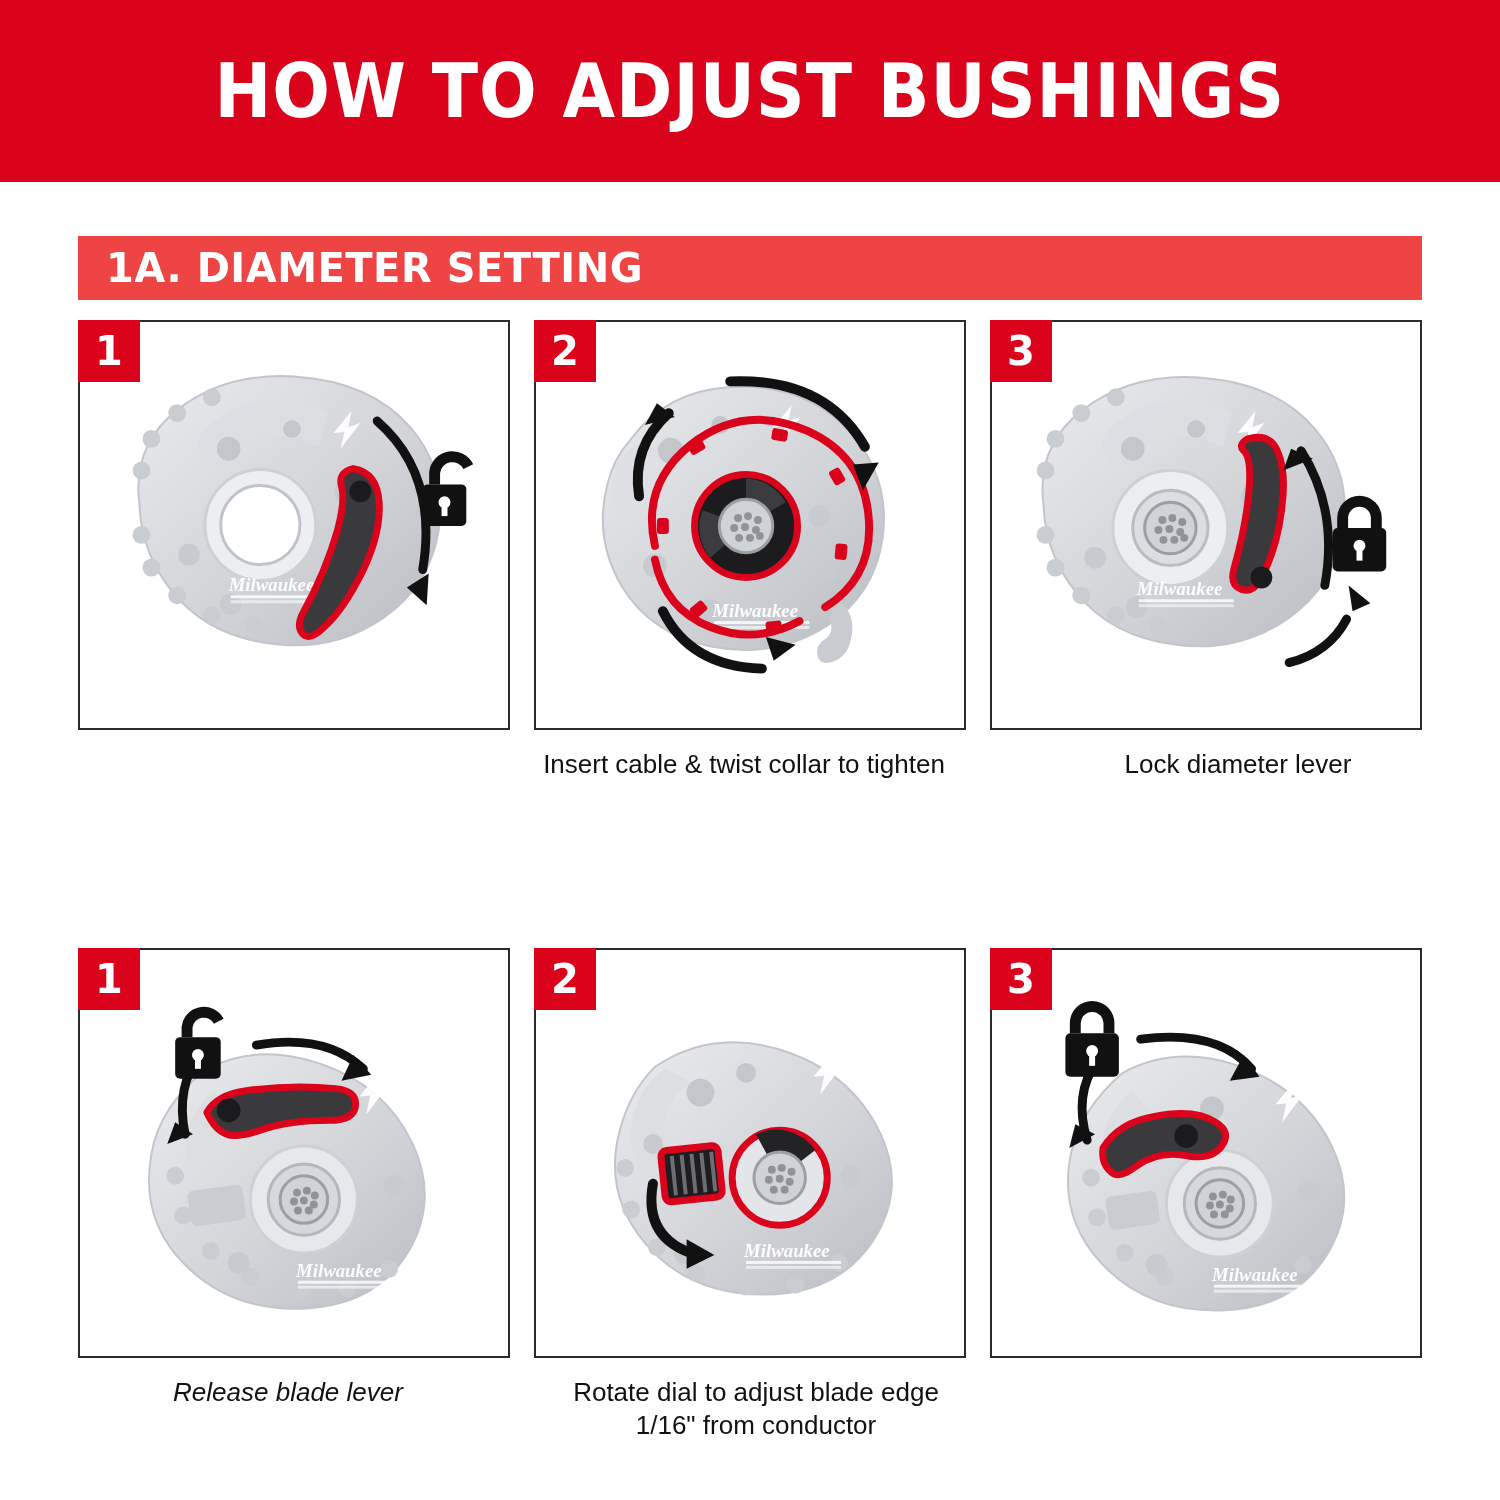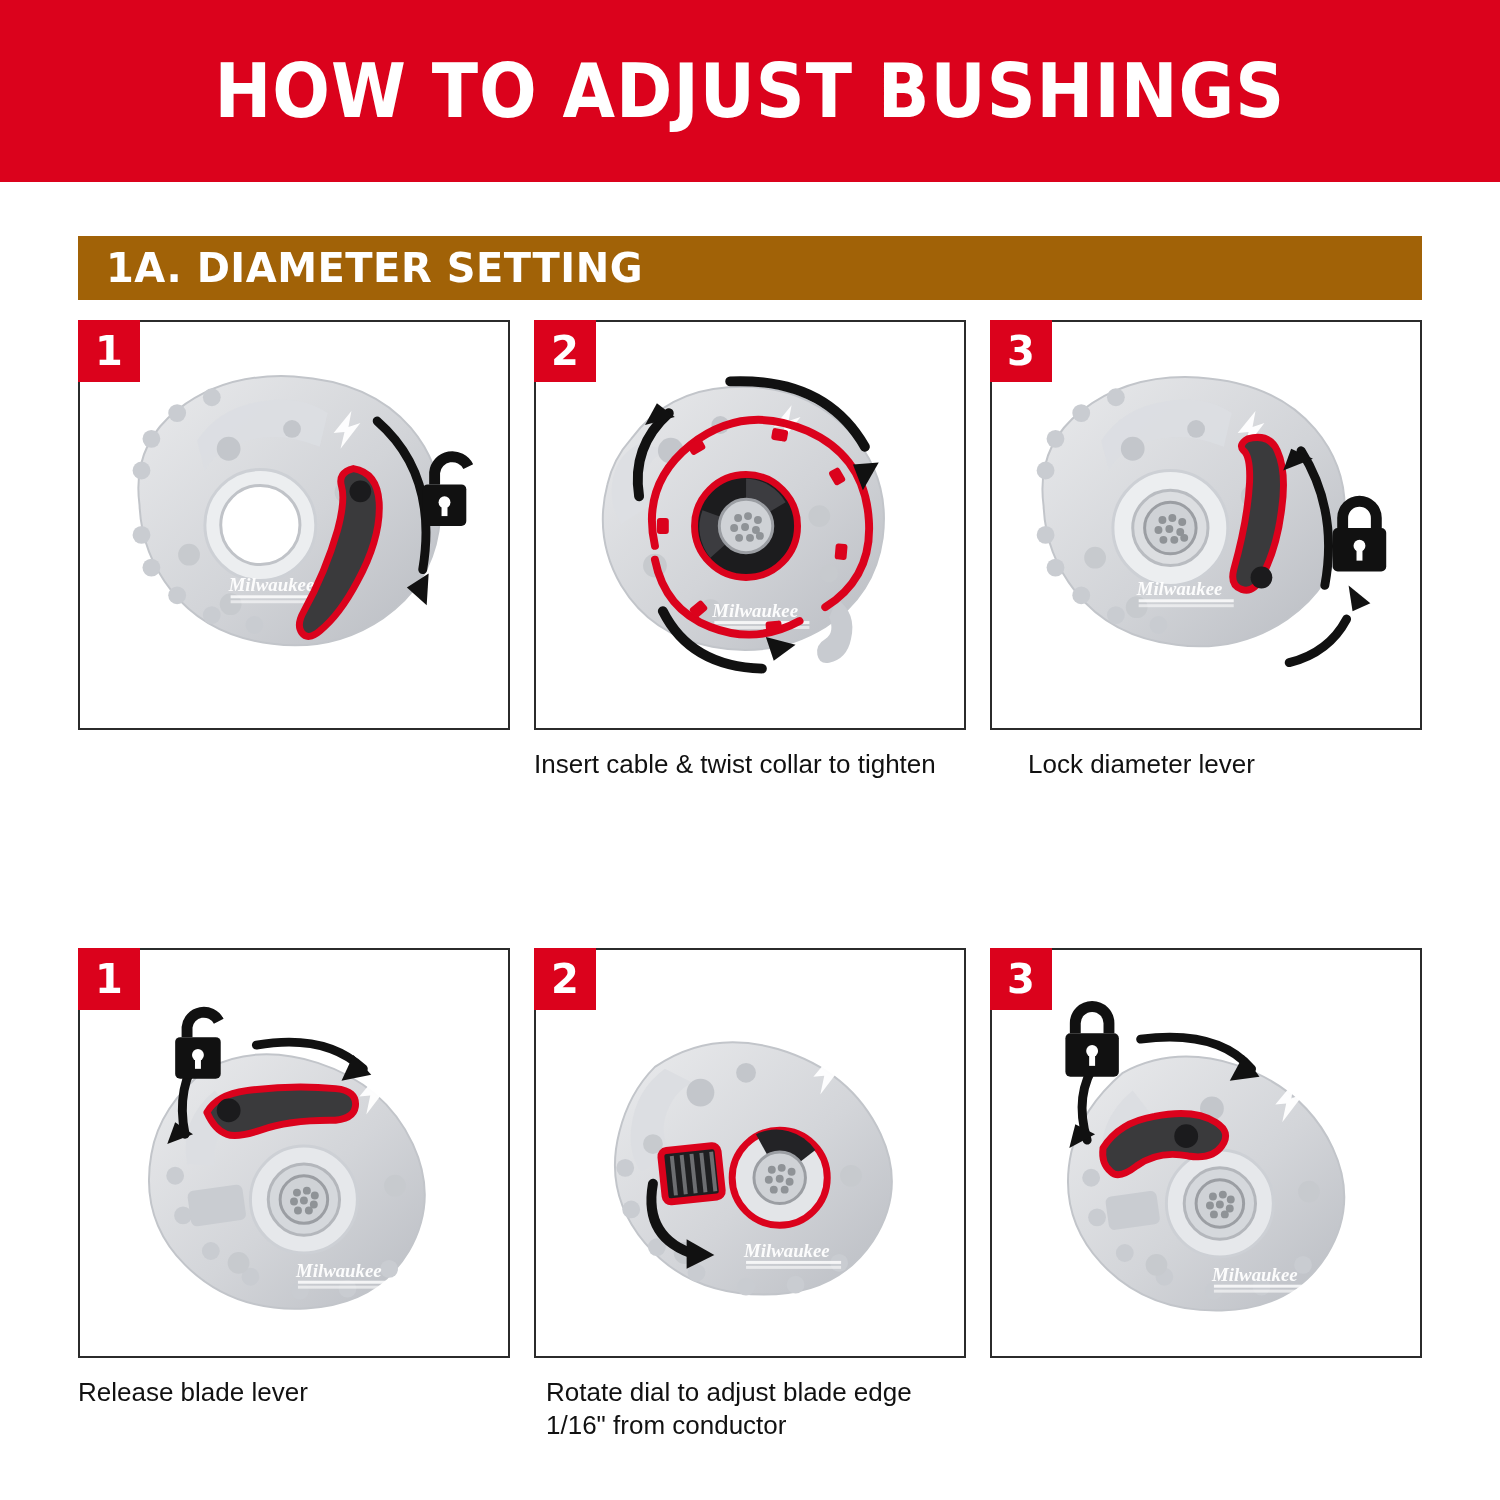--- a/index.html
+++ b/index.html
@@ -14,6 +14,7 @@
     width: 1500px; height: 1500px;
     overflow: hidden;
     background: #ffffff;
+    text-align: center;
   }
 
   

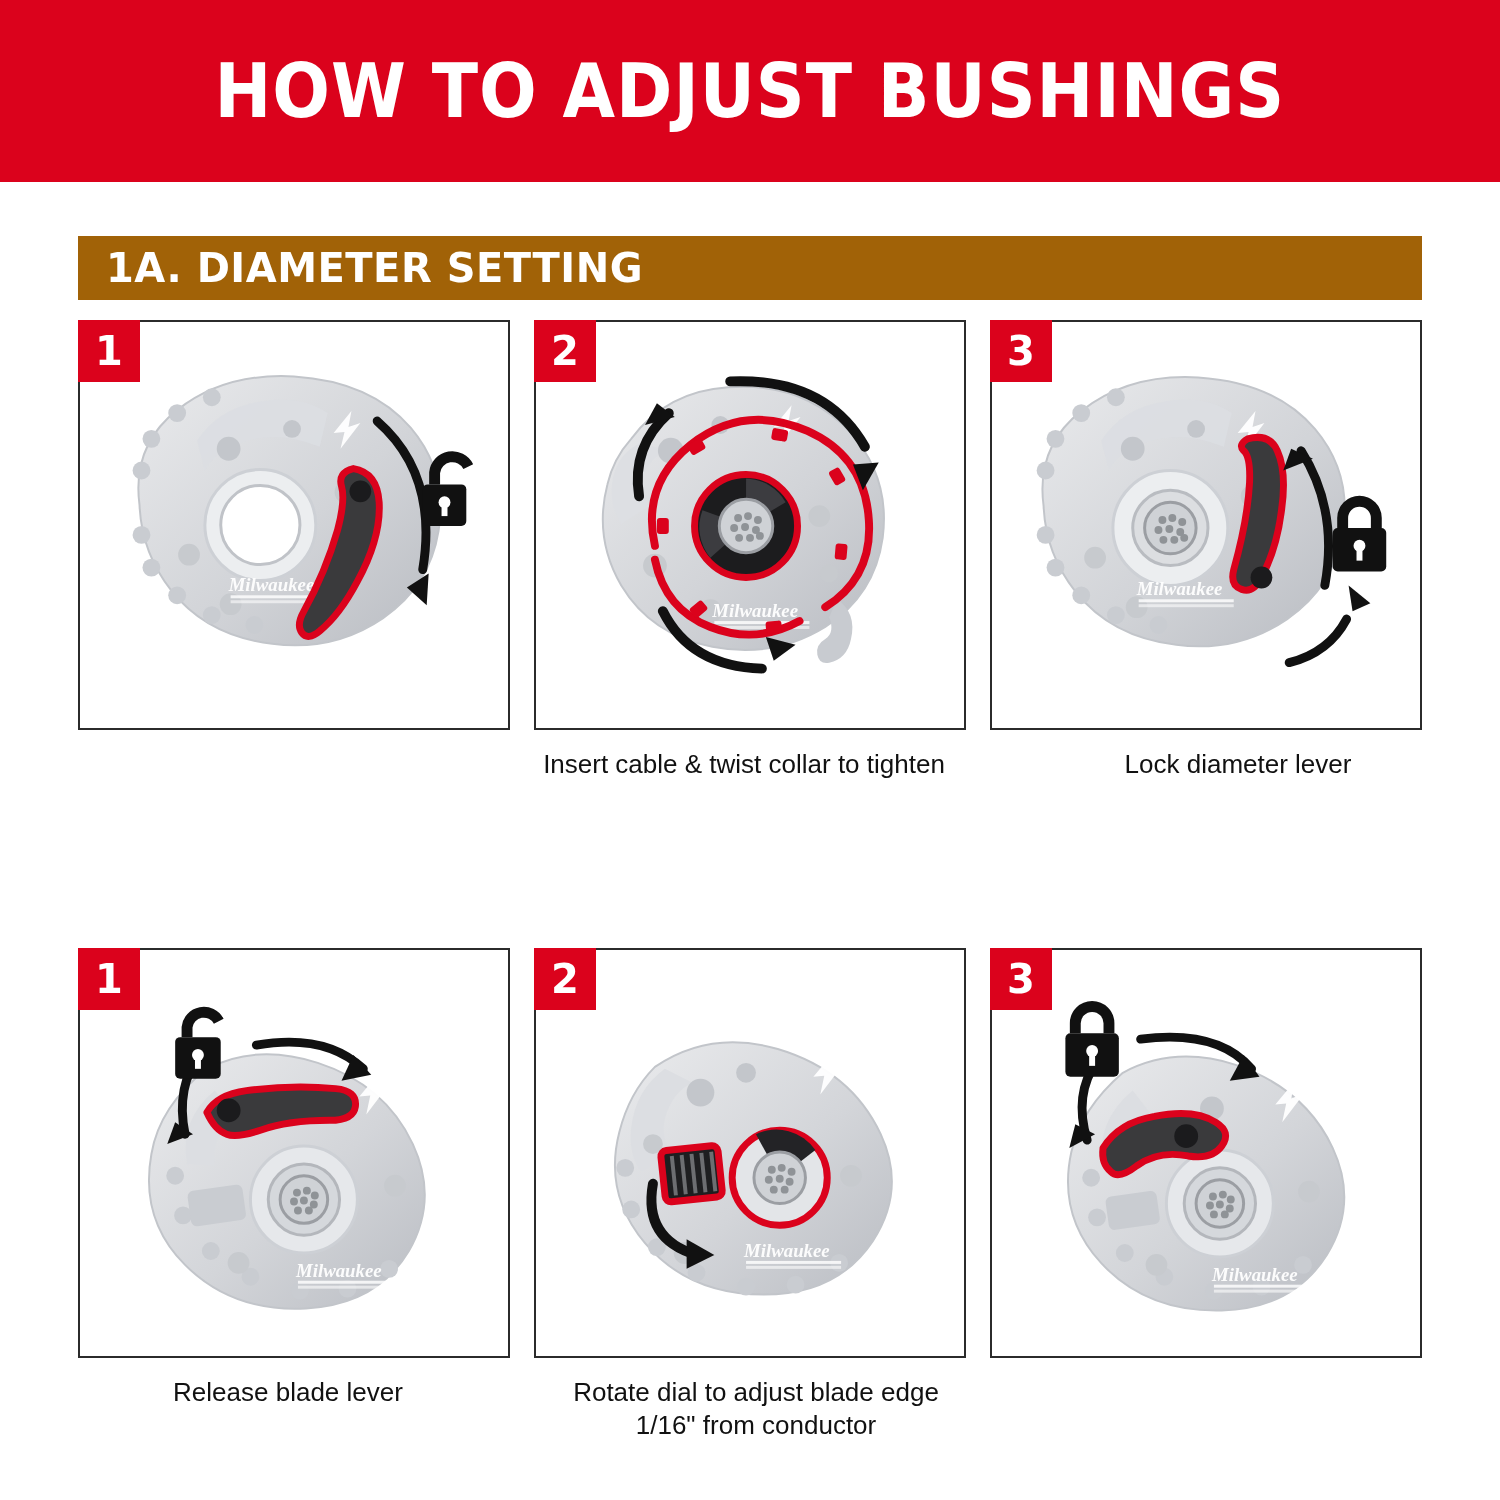--- a/index.html
+++ b/index.html
@@ -44,7 +44,7 @@
     left: 78px;
     width: 1344px;
     height: 64px;
-    background: #a16207;
+    background: #ef4444;
     display: flex;
     align-items: center;
   }

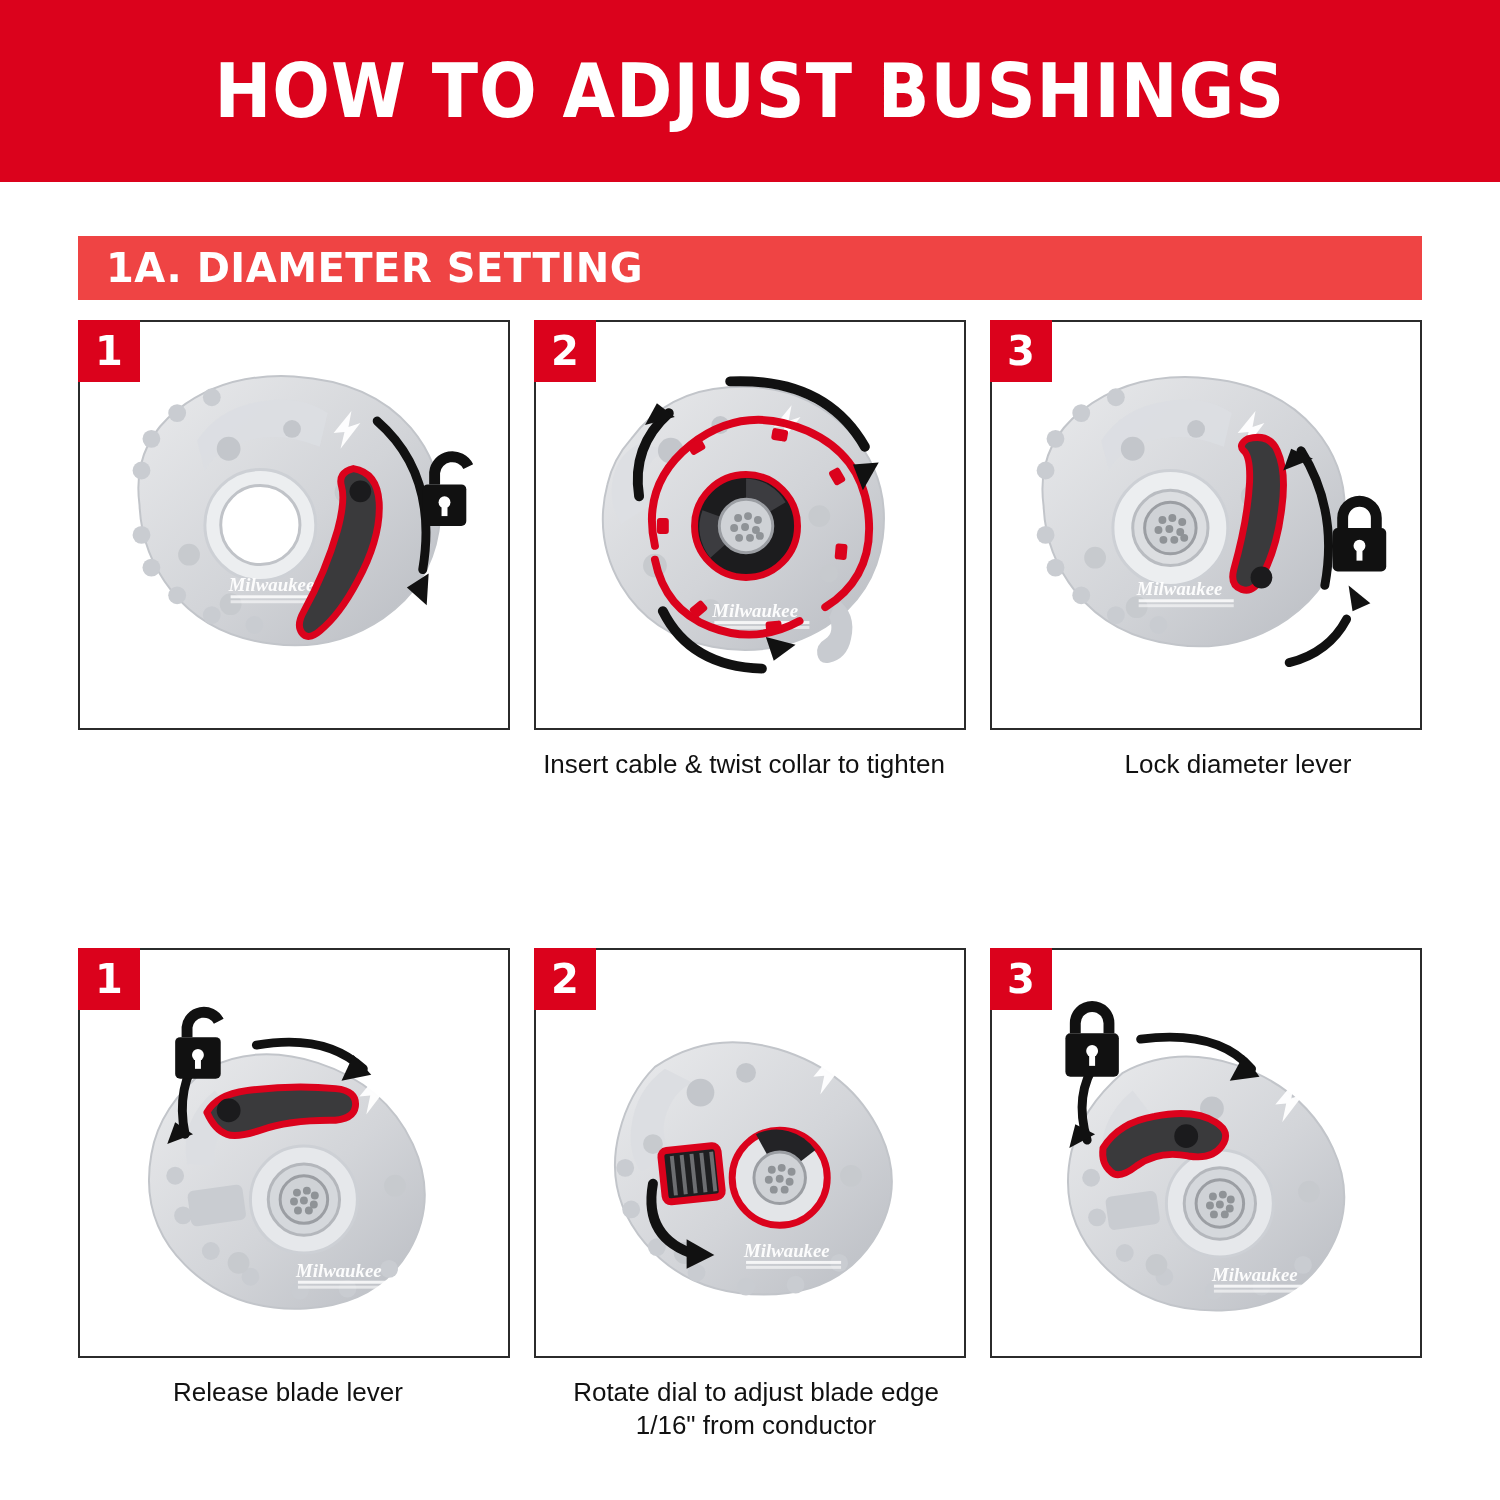--- a/index.html
+++ b/index.html
@@ -104,7 +104,7 @@
   #card-b1 { left: 78px;  top: 948px; }
   #card-b2 { left: 534px; top: 948px; }
   #card-b3 { left: 990px; top: 948px; }
-  #cap-b1 { left: 78px;  top: 1376px; }
+  #cap-b1 { left: 78px;  top: 1376px; font-style: italic; }
   #cap-b2 { left: 534px; top: 1376px; margin-left: 12px; }
   #cap-b3 { left: 990px; top: 1376px; }
 

